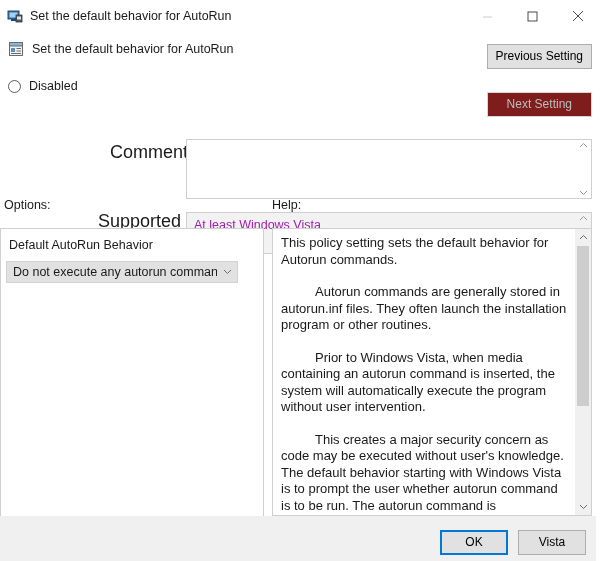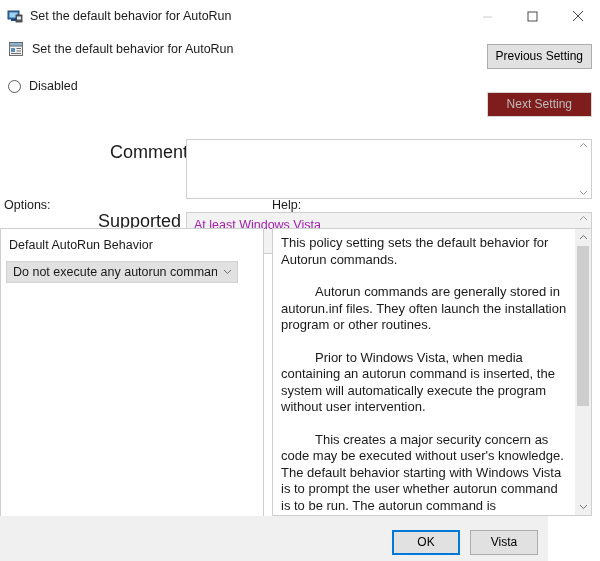--- a/index.html
+++ b/index.html
@@ -282,7 +282,7 @@
     position: absolute;
     left: 0;
     top: 516px;
-    width: 548px;
+    width: 596px;
     height: 45px;
     background: #f0f0f0;
   }

